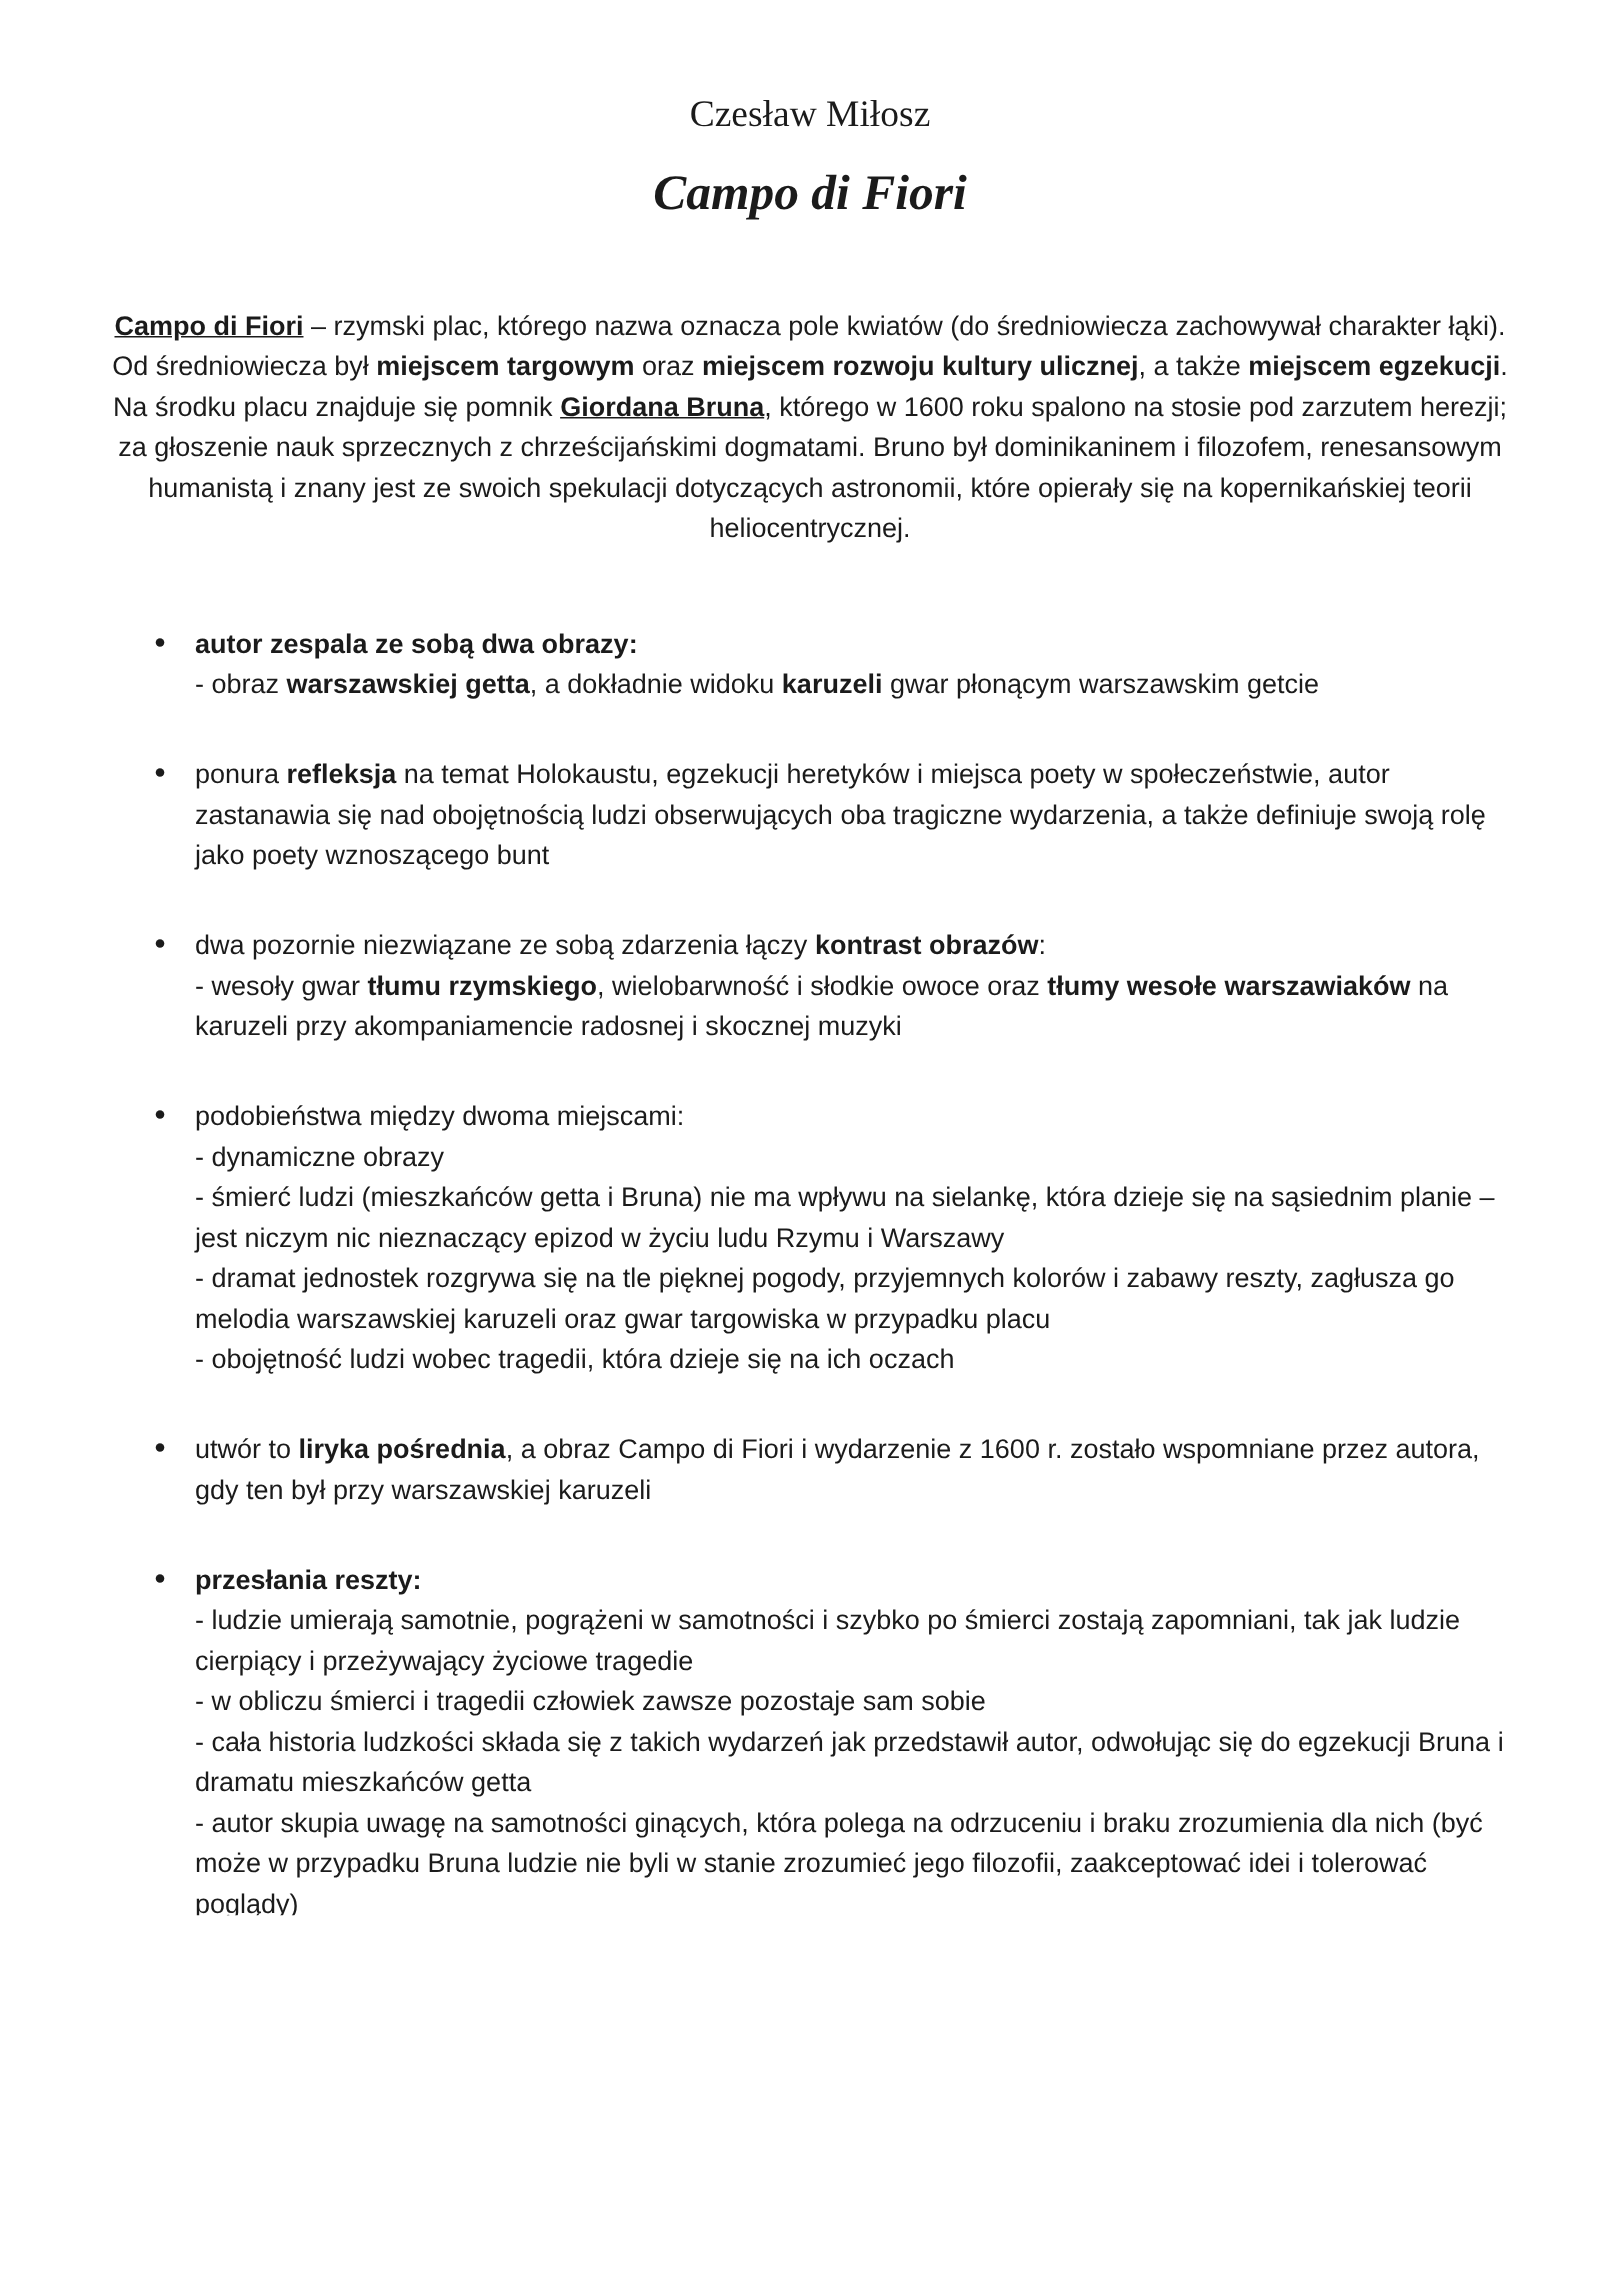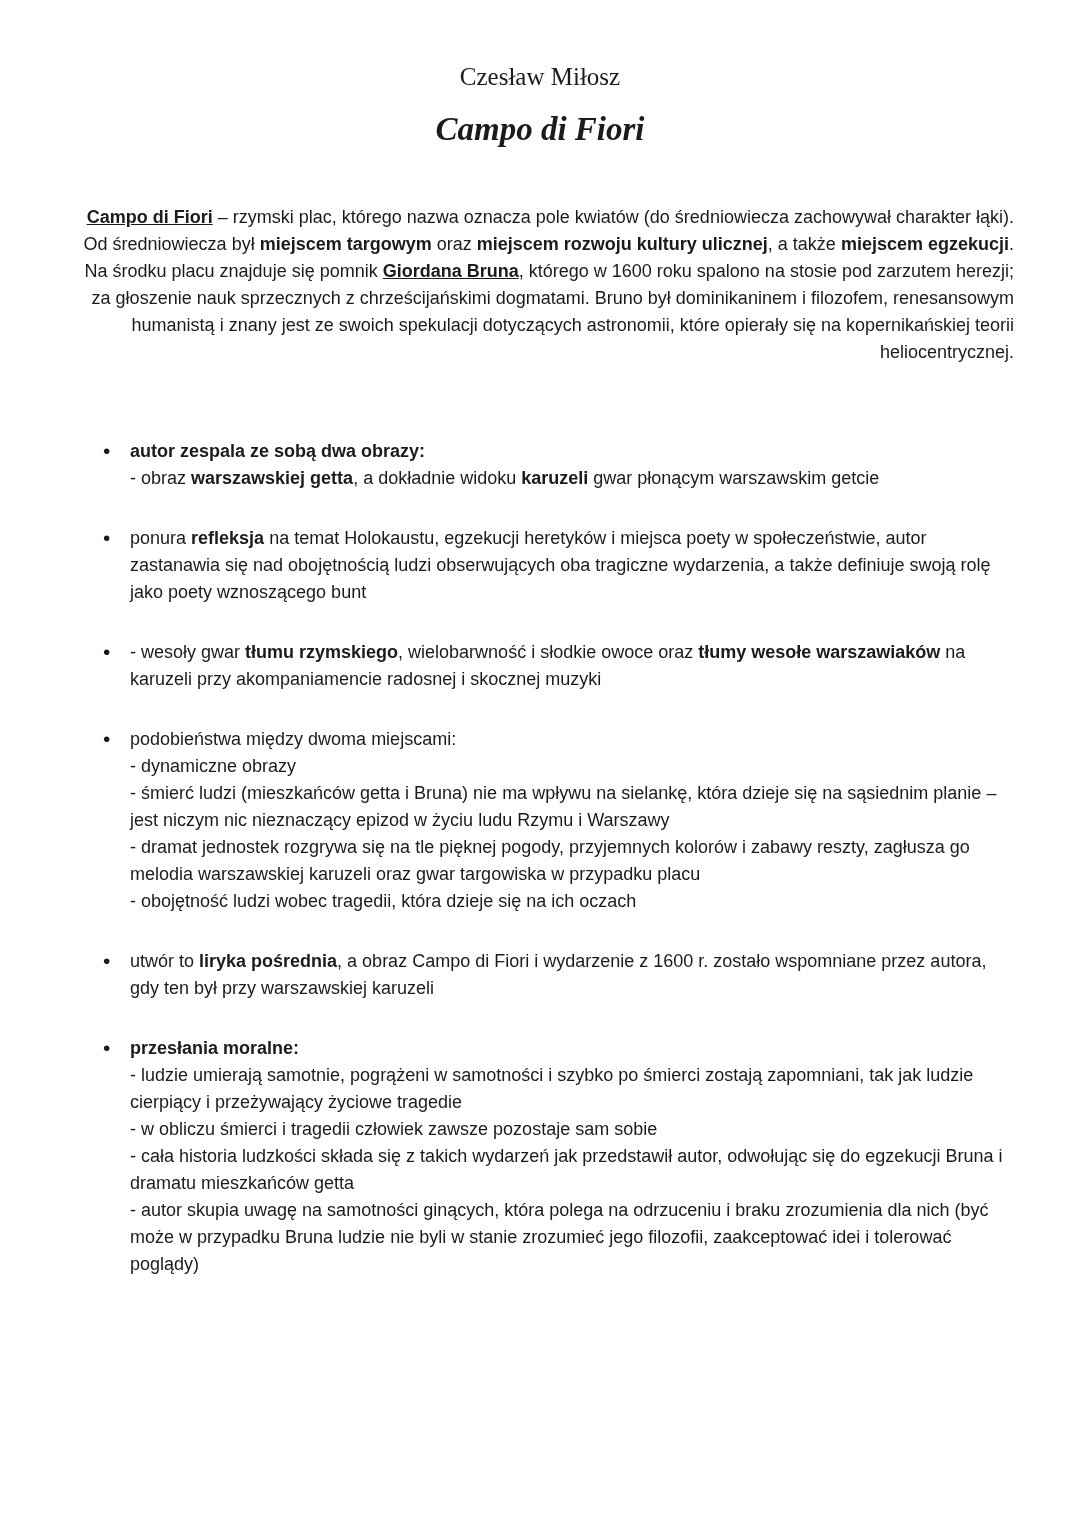--- a/index.html
+++ b/index.html
@@ -39,7 +39,7 @@
   }
   .intro {
     margin: 56px 0 0 0;
-    text-align: right;
+    text-align: center;
   }
   .b { font-weight: 700; }
   .u { text-decoration: underline; }

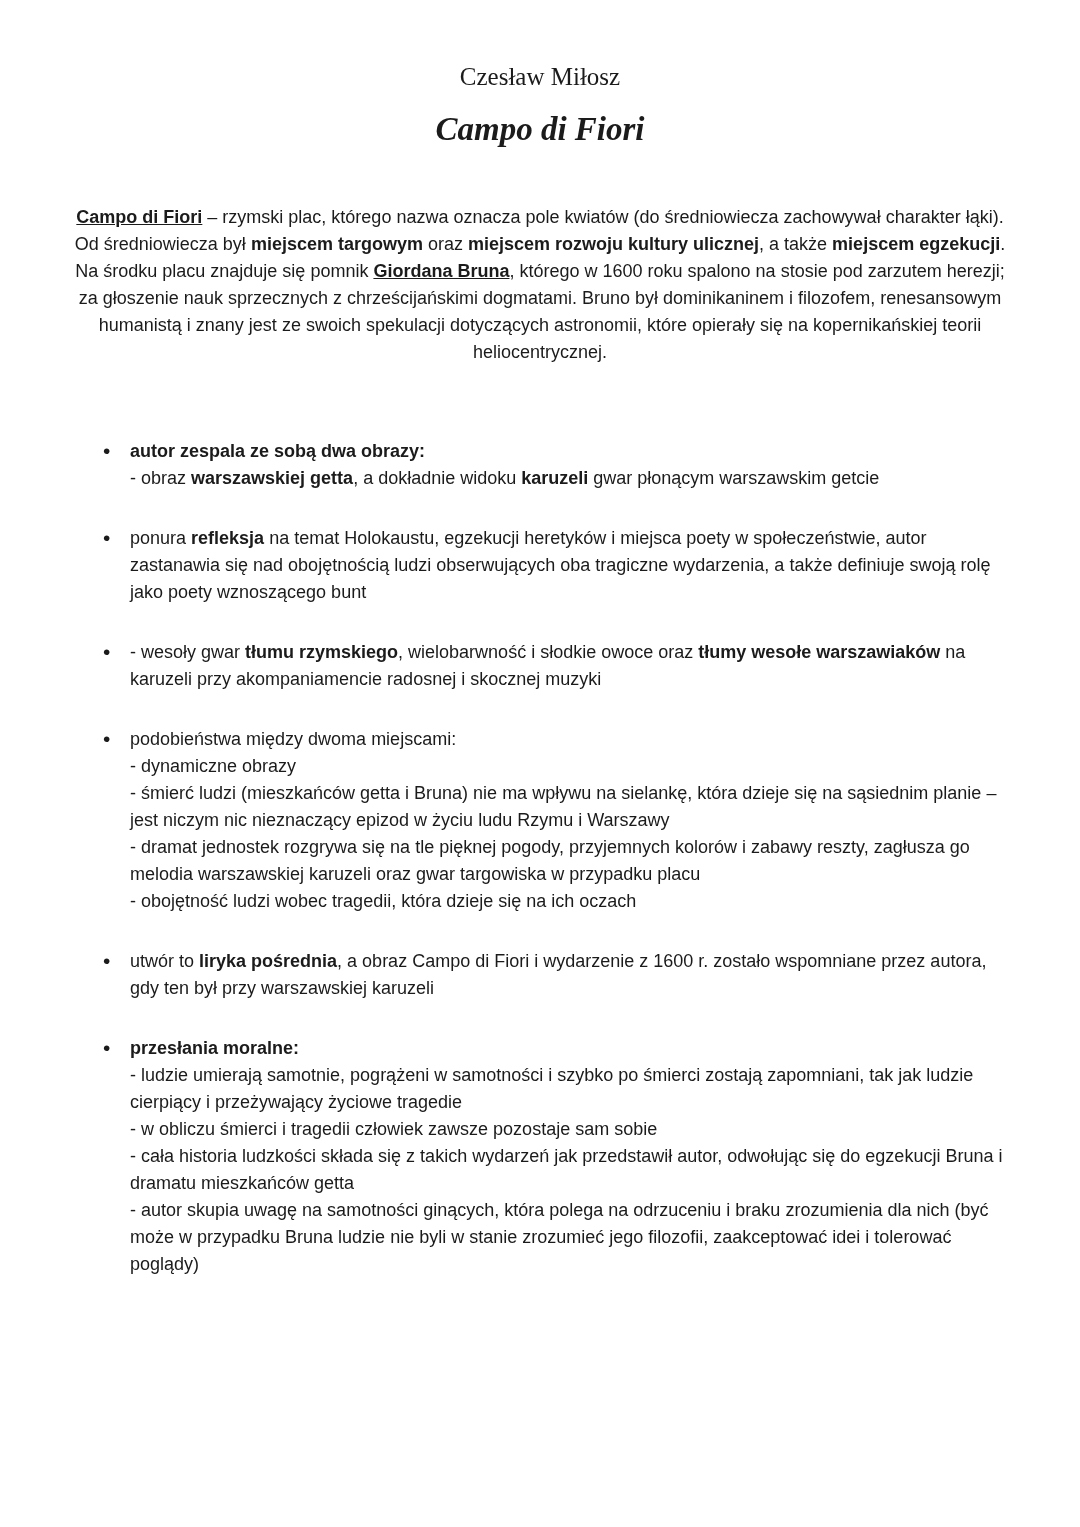--- a/index.html
+++ b/index.html
@@ -45,7 +45,7 @@
   .u { text-decoration: underline; }
   ul.bullets {
     list-style: none;
-    margin: 72px 0 0 0;
+    margin: 50px 0 0 0;
     padding: 0 0 0 64px;
   }
   ul.bullets li {

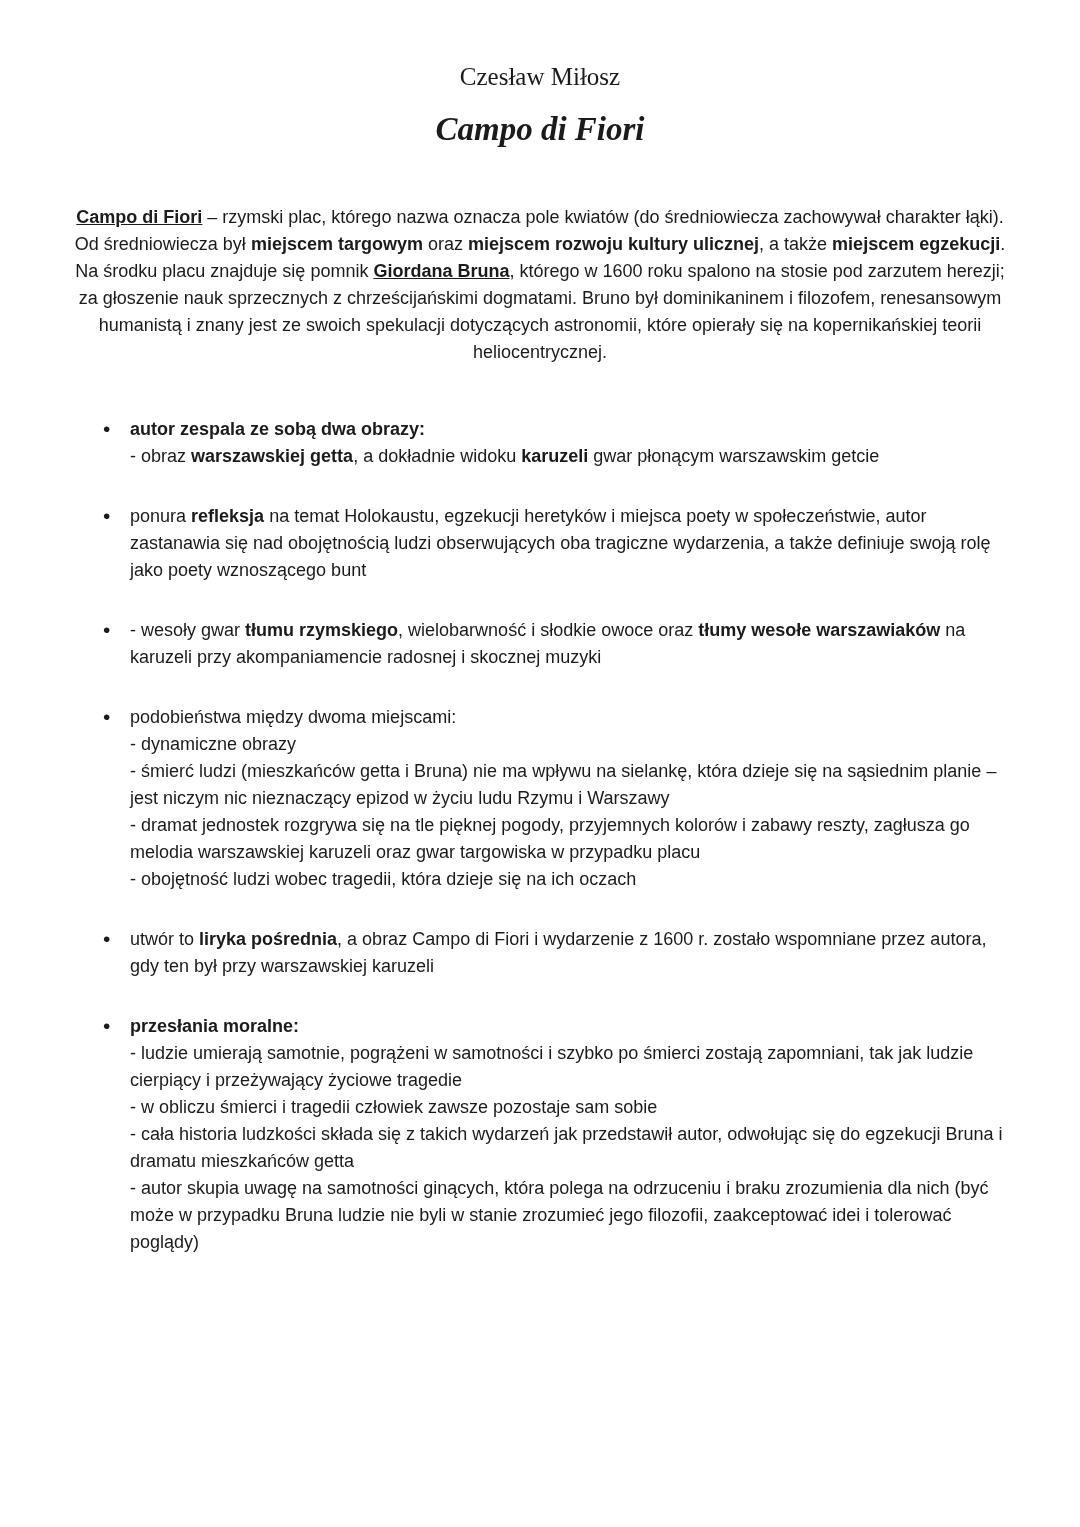--- a/index.html
+++ b/index.html
@@ -77,6 +77,7 @@
         <div class="line"><span>ponura </span><span class="b">refleksja</span><span> na temat Holokaustu, egzekucji heretyków i miejsca poety w społeczeństwie, autor zastanawia się nad obojętnością ludzi obserwujących oba tragiczne wydarzenia, a także definiuje swoją rolę jako poety wznoszącego bunt</span></div>
       </li>
       <li>
+        <div class="line"><span>dwa pozornie niezwiązane ze sobą zdarzenia łączy </span><span class="b">kontrast obrazów</span><span>:</span></div>
         <div class="line"><span>- wesoły gwar </span><span class="b">tłumu rzymskiego</span><span>, wielobarwność i słodkie owoce oraz </span><span class="b">tłumy wesołe warszawiaków</span><span> na karuzeli przy akompaniamencie radosnej i skocznej muzyki</span></div>
       </li>
       <li>

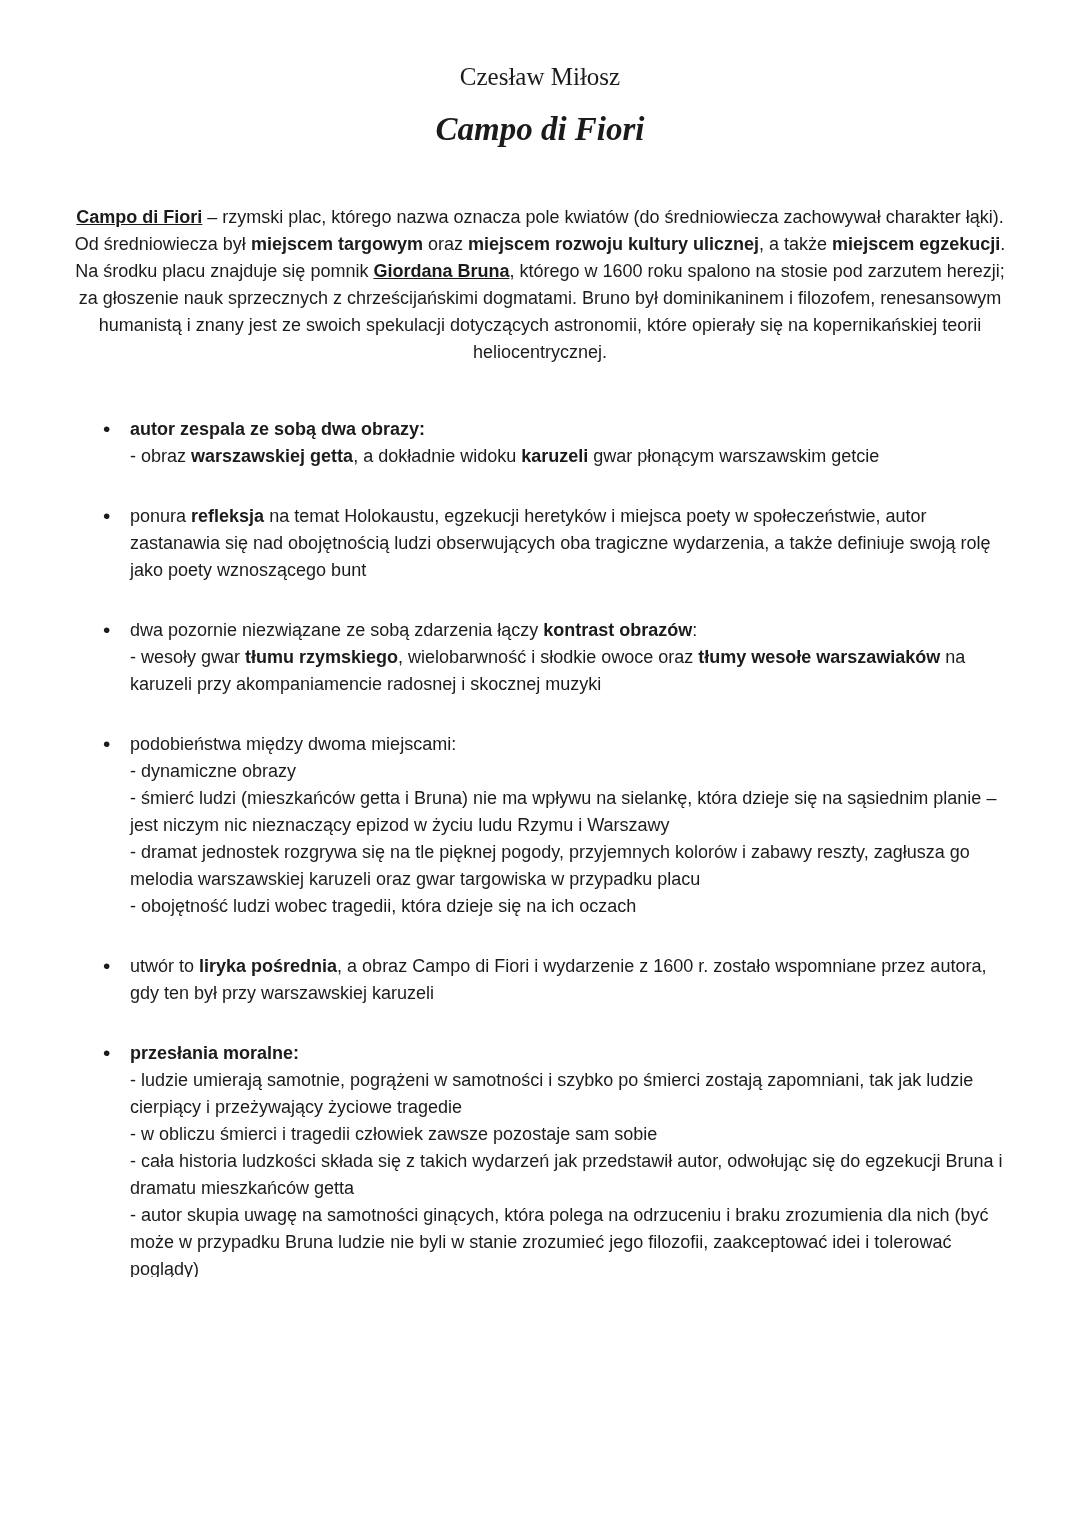--- a/index.html
+++ b/index.html
@@ -91,7 +91,7 @@
         <div class="line"><span>utwór to </span><span class="b">liryka pośrednia</span><span>, a obraz Campo di Fiori i wydarzenie z 1600 r. zostało wspomniane przez autora, gdy ten był przy warszawskiej karuzeli</span></div>
       </li>
       <li>
-        <div class="line"><span class="b">przesłania moralne:</span></div>
+        <div class="line"><span class="b">przesłania reszty:</span></div>
         <div class="line"><span>- ludzie umierają samotnie, pogrążeni w samotności i szybko po śmierci zostają zapomniani, tak jak ludzie cierpiący i przeżywający życiowe tragedie</span></div>
         <div class="line"><span>- w obliczu śmierci i tragedii człowiek zawsze pozostaje sam sobie</span></div>
         <div class="line"><span>- cała historia ludzkości składa się z takich wydarzeń jak przedstawił autor, odwołując się do egzekucji Bruna i dramatu mieszkańców getta</span></div>

